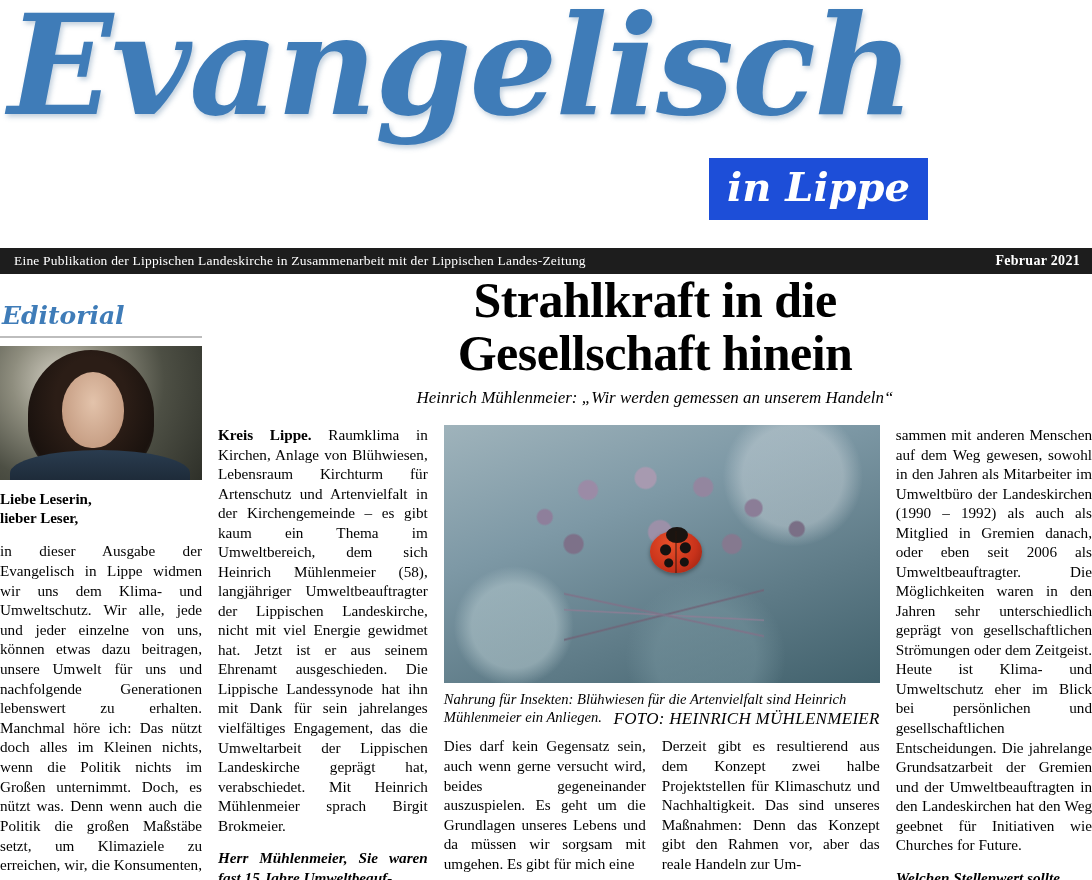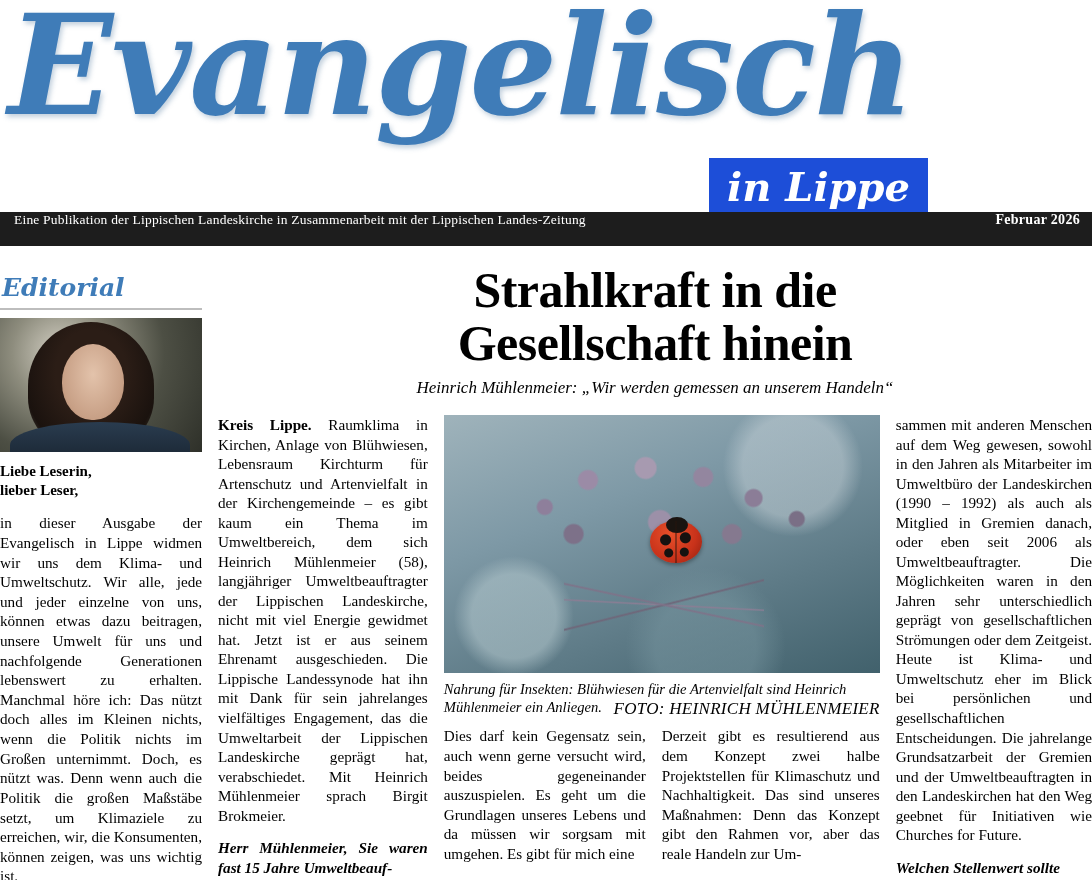--- a/index.html
+++ b/index.html
@@ -18,7 +18,7 @@
   
   .masthead {
     position: relative;
-    height: 212px;
+    height: 248px;
     overflow: hidden;
     padding-left: 36px;
   }

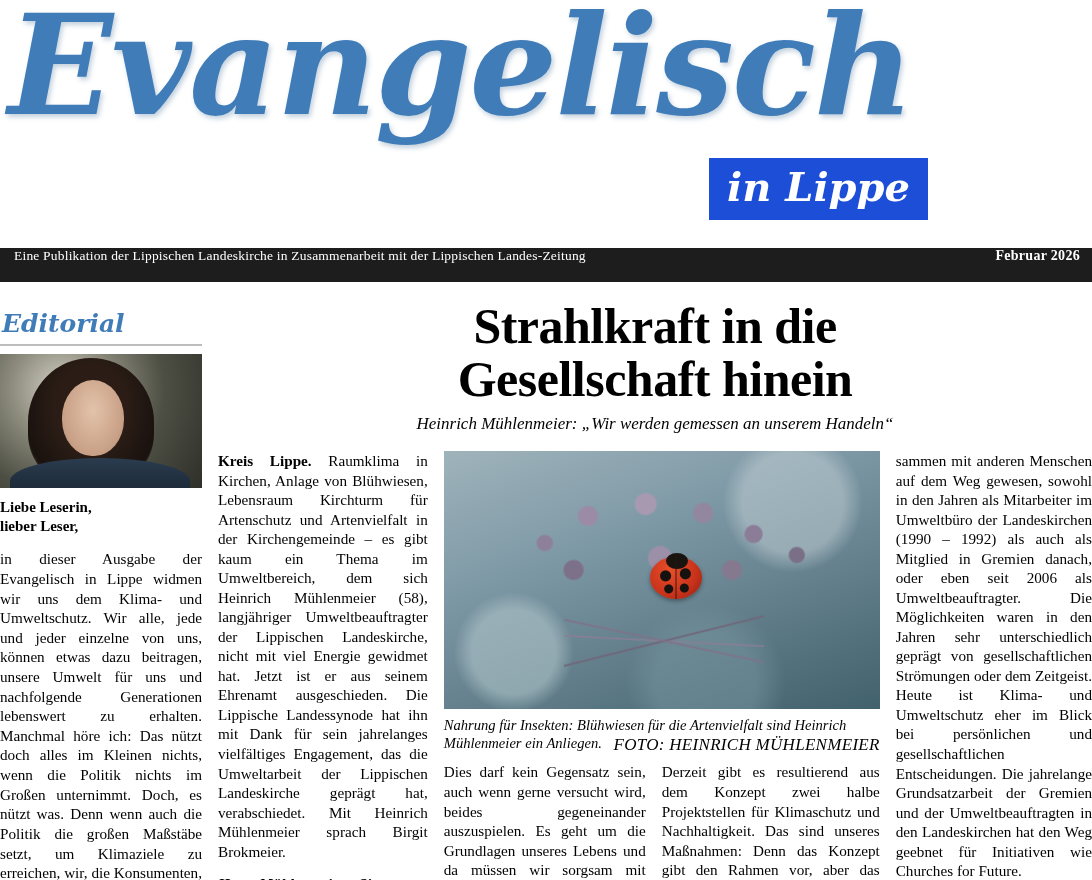--- a/index.html
+++ b/index.html
@@ -54,11 +54,11 @@
   
   .strip {
     position: relative;
-    height: 34px;
+    height: 26px;
     background: #1d1d1d;
     color: #ffffff;
     display: flex;
-    align-items: flex-start;
+    align-items: center;
   }
   .strip-text {
     font-family: "Liberation Serif", serif;

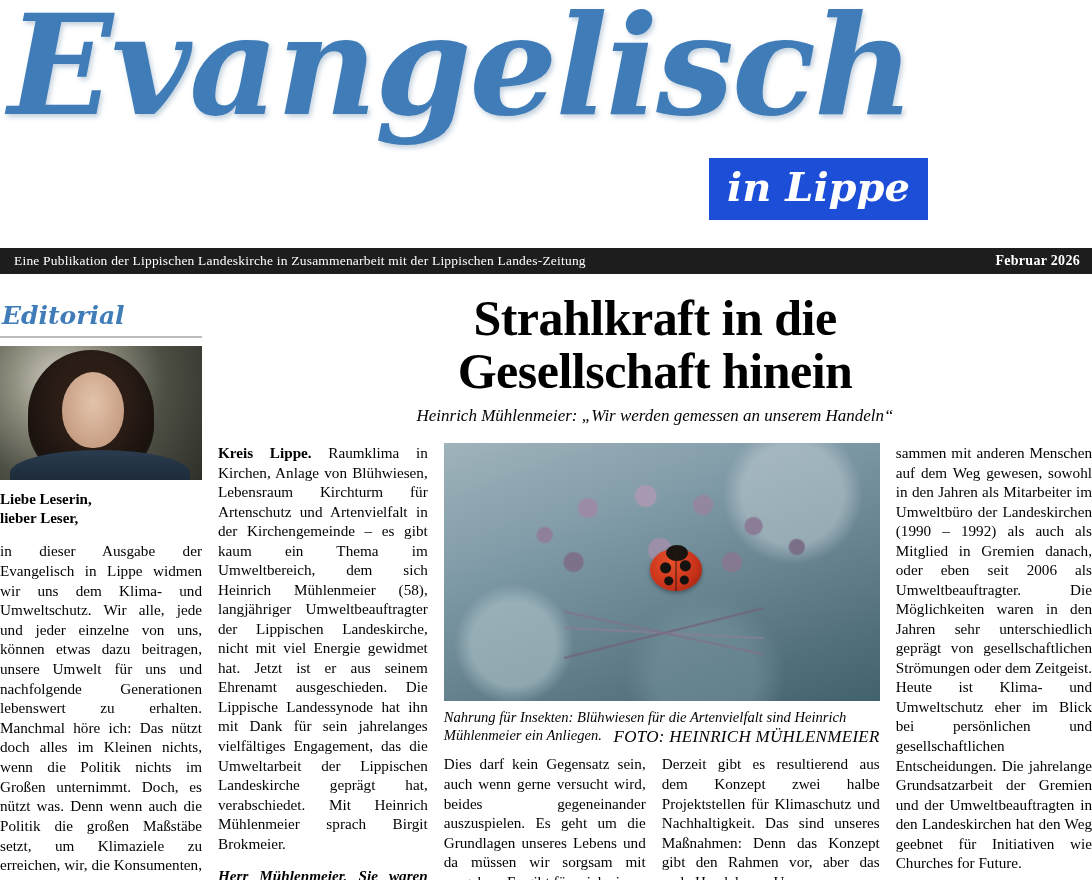--- a/index.html
+++ b/index.html
@@ -301,7 +301,7 @@
 
 <div class="strip">
   <div class="strip-text">Eine Publikation der Lippischen Landeskirche in Zusammenarbeit mit der Lippischen Landes-Zeitung</div>
-  <div class="strip-date">Februar 2026</div>
+  <div class="strip-date">Februar 2021</div>
 </div>
 
 <div class="page">

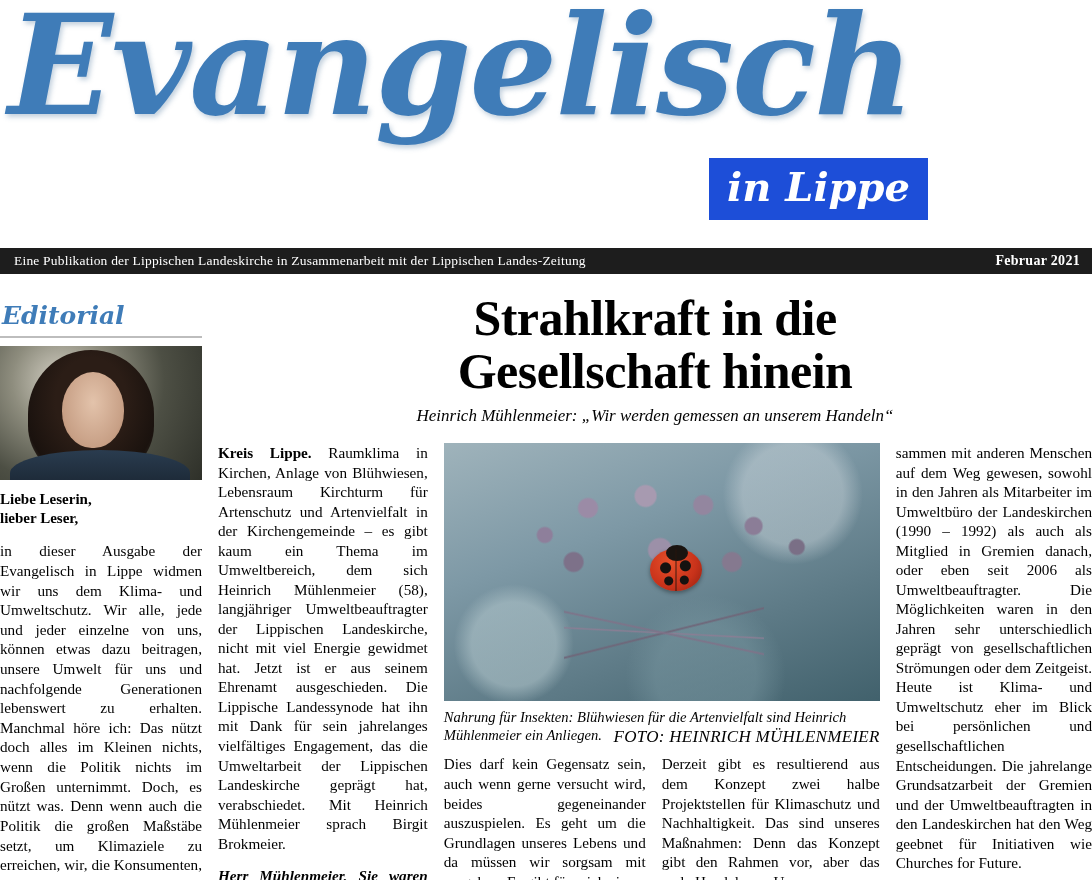--- a/index.html
+++ b/index.html
@@ -161,7 +161,6 @@
     font-size: 50px;
     line-height: 1.06;
     text-align: center;
-    padding-top: 18px;
     letter-spacing: -0.5px;
   }
   .subhead {

